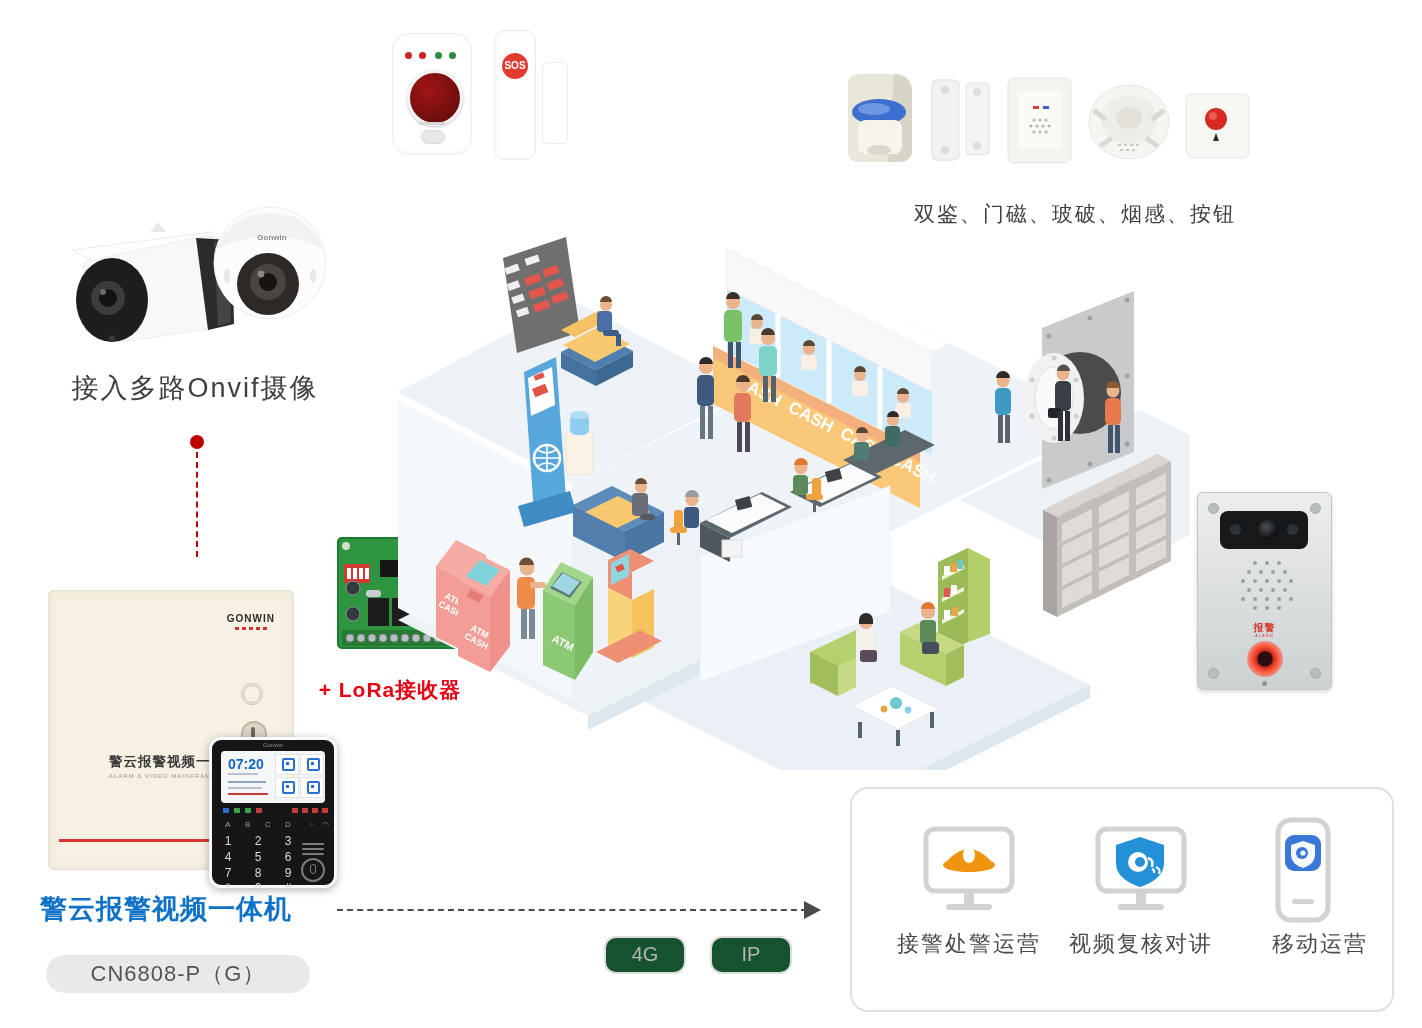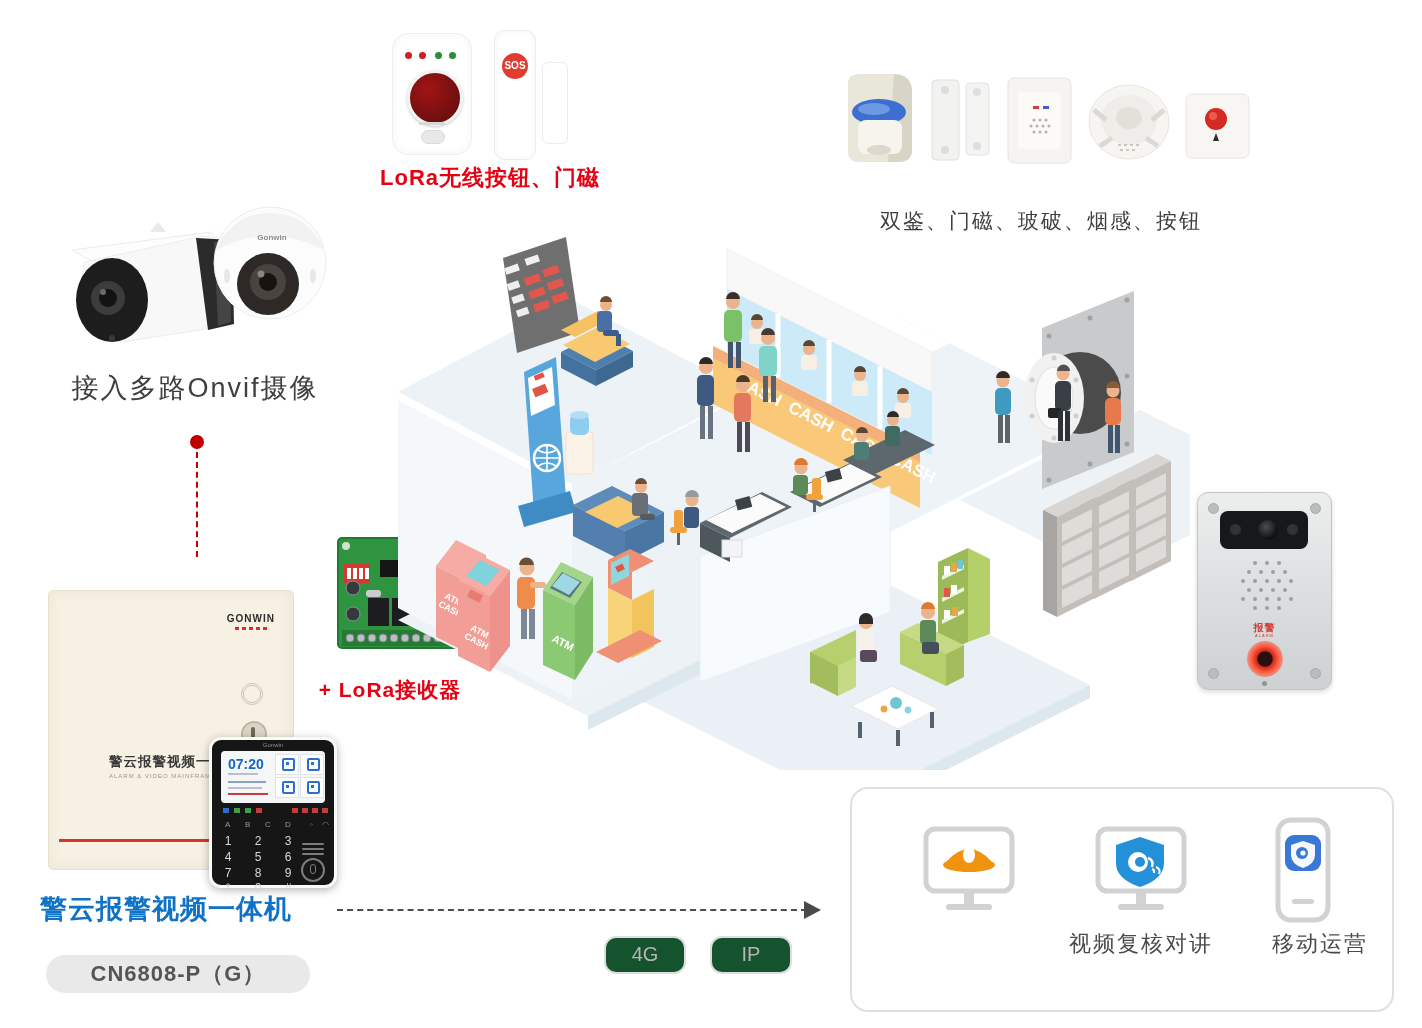--- a/index.html
+++ b/index.html
@@ -111,7 +111,6 @@
     <span class="sos-circ">SOS</span>
   </div>
   <div class="abs door-strip" style="left:542px;top:62px;width:24px;height:80px"></div>
-  <div class="abs lbl-red" style="left:340px;top:163px;width:300px;text-align:center">LoRa无线按钮、门磁</div>
 
   <svg class="abs" style="left:840px;top:65px" width="420" height="110" viewBox="840 65 420 110">
 

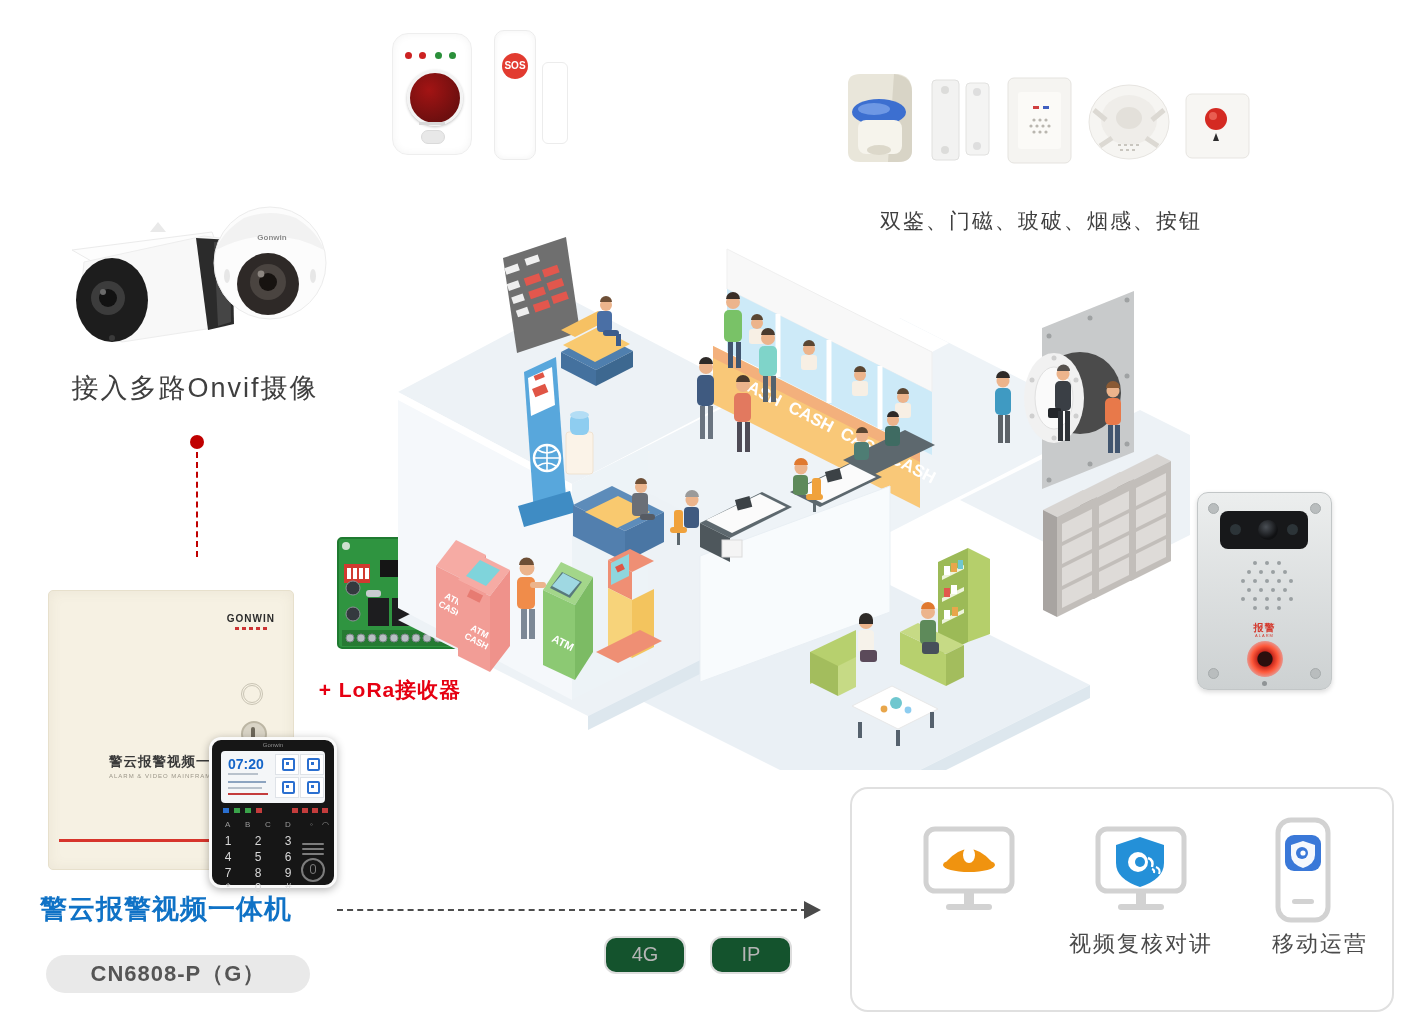--- a/index.html
+++ b/index.html
@@ -174,7 +174,7 @@
       <path d="M1216,133 l-3,8 h6 Z" fill="#2c2c2c"></path>
     </g>
   </svg>
-  <div class="abs lbl-dark" style="left:880px;top:207px;width:390px;text-align:left">双鉴、门磁、玻破、烟感、按钮</div>
+  <div class="abs lbl-dark" style="left:880px;top:200px;width:390px;text-align:center">双鉴、门磁、玻破、烟感、按钮</div>
 
   <svg class="abs" style="left:55px;top:198px" width="280" height="160" viewBox="55 198 280 160">
     <g>

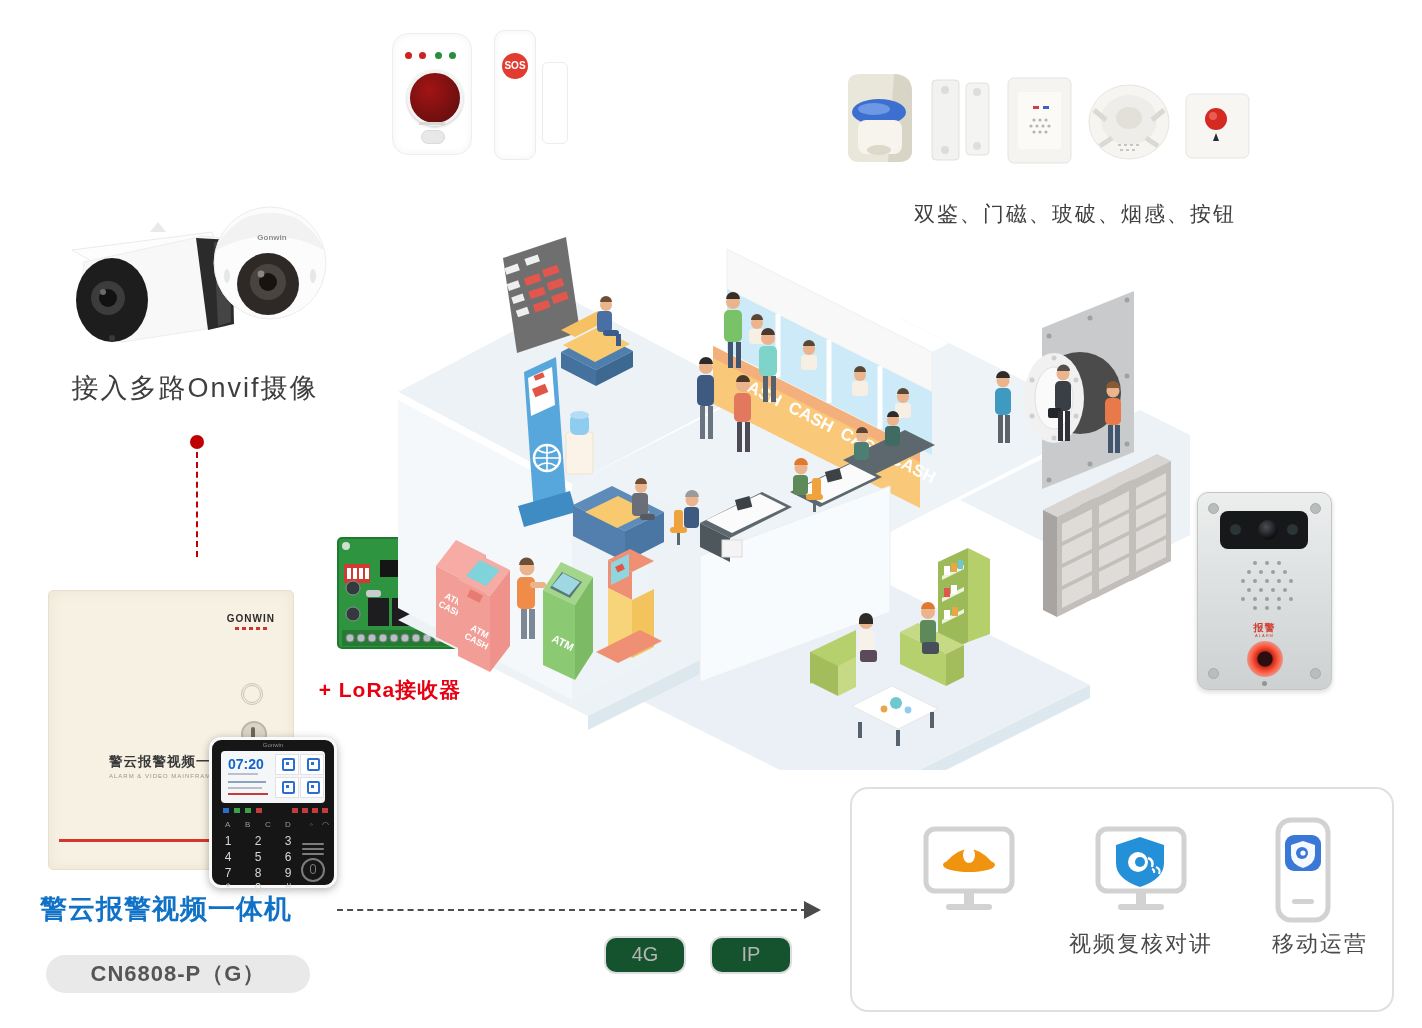--- a/index.html
+++ b/index.html
@@ -69,7 +69,7 @@
                 border:1.5px solid #7c7c7c;border-radius:3px;}
   
   .intercom{background:linear-gradient(180deg,#eceeee,#cdd1d2);border:1px solid #c2c6c7;
-            border-radius:11px;box-shadow:0 2px 5px rgba(0,0,0,.15);}
+            border-radius:6px;box-shadow:0 2px 5px rgba(0,0,0,.15);}
   .screw{position:absolute;width:9px;height:9px;border-radius:50%;background:#b9bdbe;
          border:1px solid #a6abac;}
   .cam-win{position:absolute;left:22px;top:18px;width:88px;height:38px;background:#17181a;

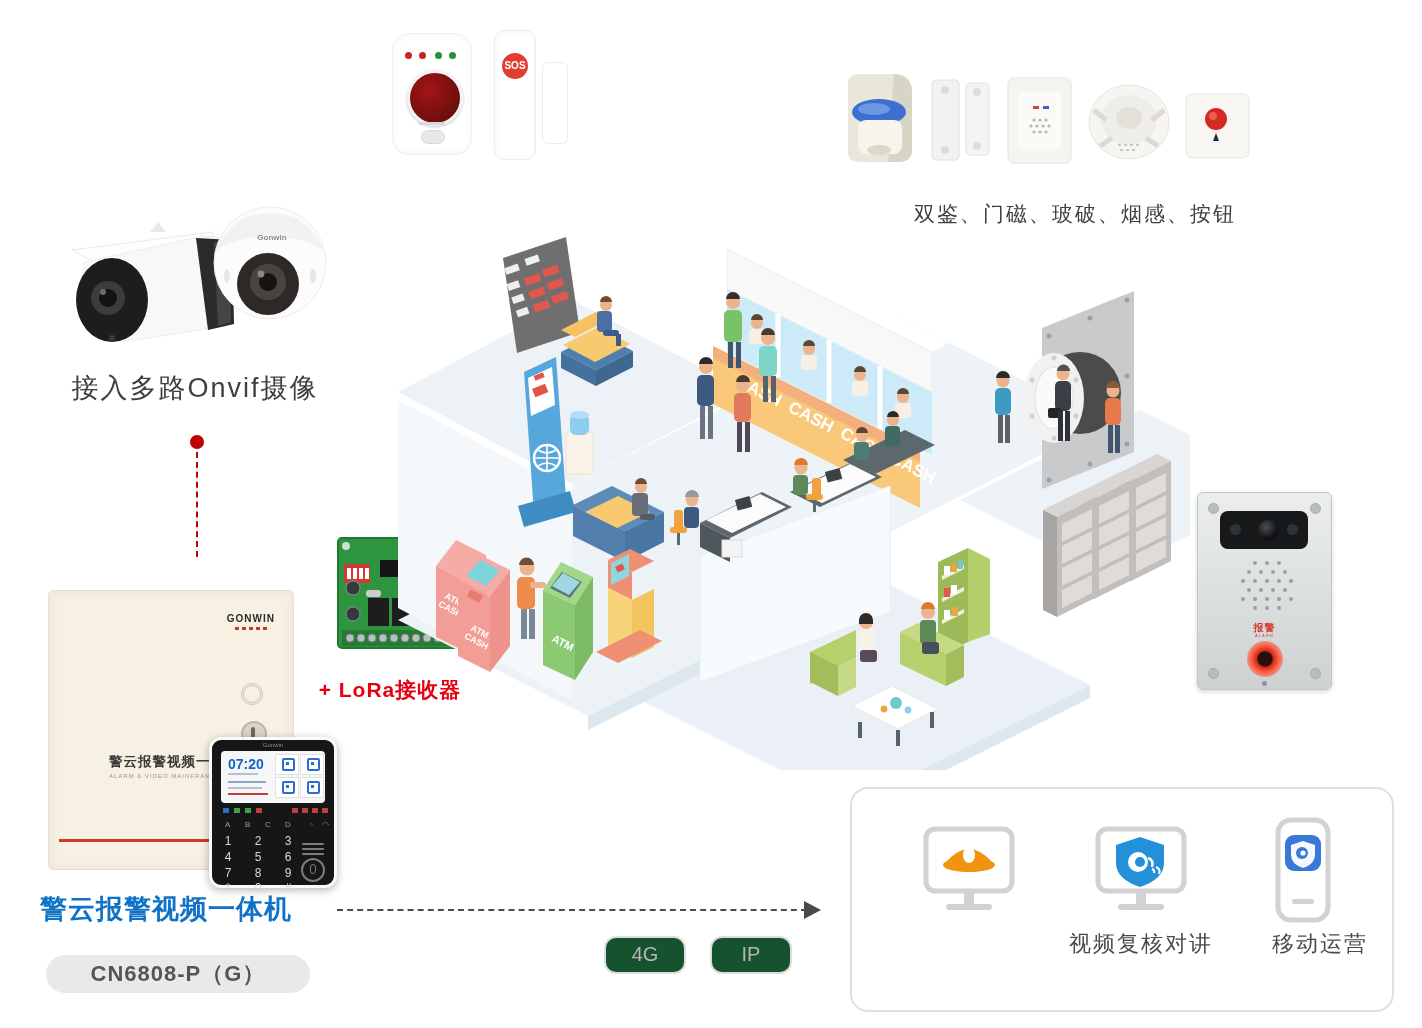--- a/index.html
+++ b/index.html
@@ -734,6 +734,7 @@
         <ellipse cx="55" cy="30" rx="6" ry="8" fill="#fff"></ellipse>
       </g>
     </svg>
+    <div class="abs svc-label" style="left:12px;top:140px;width:210px">接警处警运营</div>
 
     <svg class="abs" style="left:234px;top:36px" width="110" height="96" viewBox="0 0 110 96">
       <rect x="12" y="4" width="86" height="62" rx="9" fill="#fff" stroke="#d2d2d2" stroke-width="5"></rect>

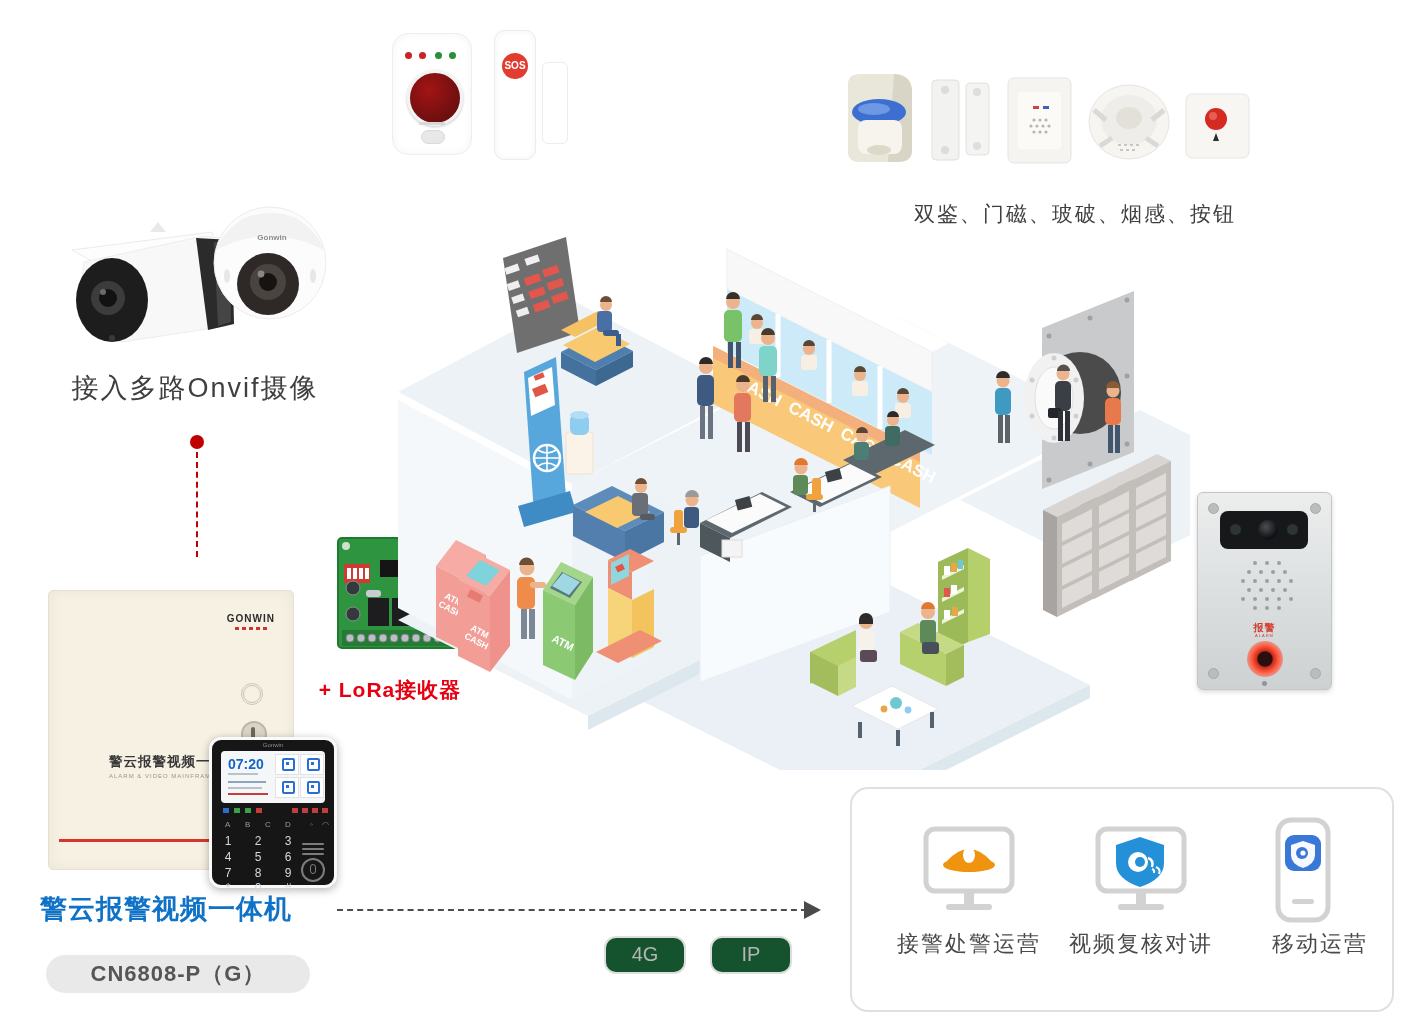--- a/index.html
+++ b/index.html
@@ -11,7 +11,7 @@
   .lbl-dark-b{color:#3a3a3a;font-size:22px;font-weight:bold;letter-spacing:2px;}
   .title-blue{color:#0f72c6;font-size:27px;font-weight:bold;letter-spacing:1px;}
   .pill{background:#e9e9e9;border-radius:20px;text-align:center;color:#555;
-        font-size:22px;line-height:38px;letter-spacing:1px;font-weight:bold;}
+        font-size:22px;line-height:38px;letter-spacing:1px;}
   .badge{border:2px solid #ddd;border-radius:12px;color:#b5b5b5;font-size:20px;
          text-align:center;line-height:32px;background:#14532d;}
   

